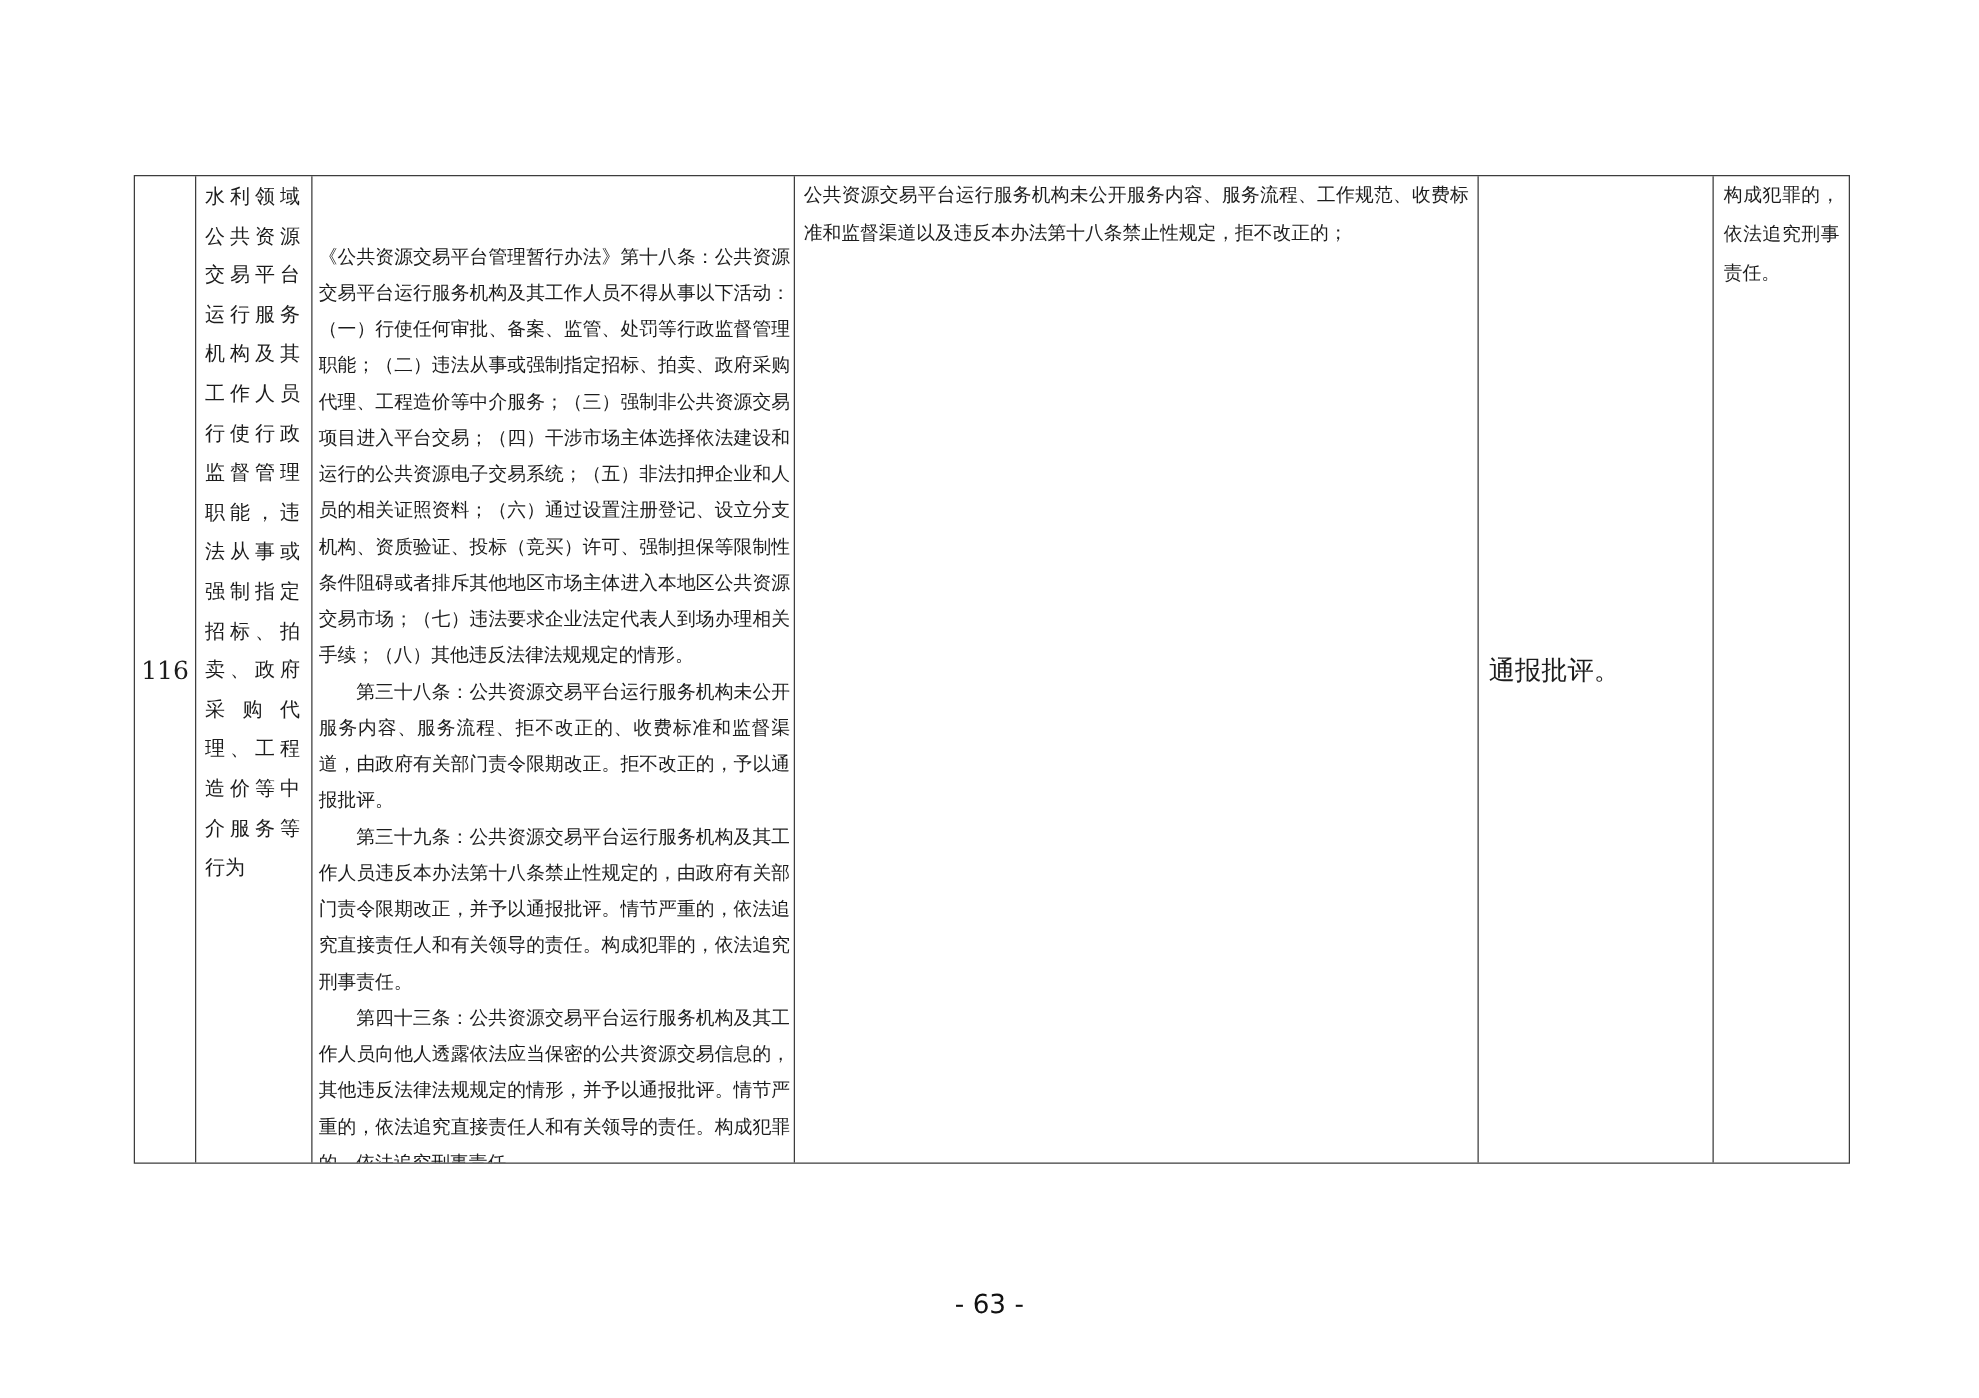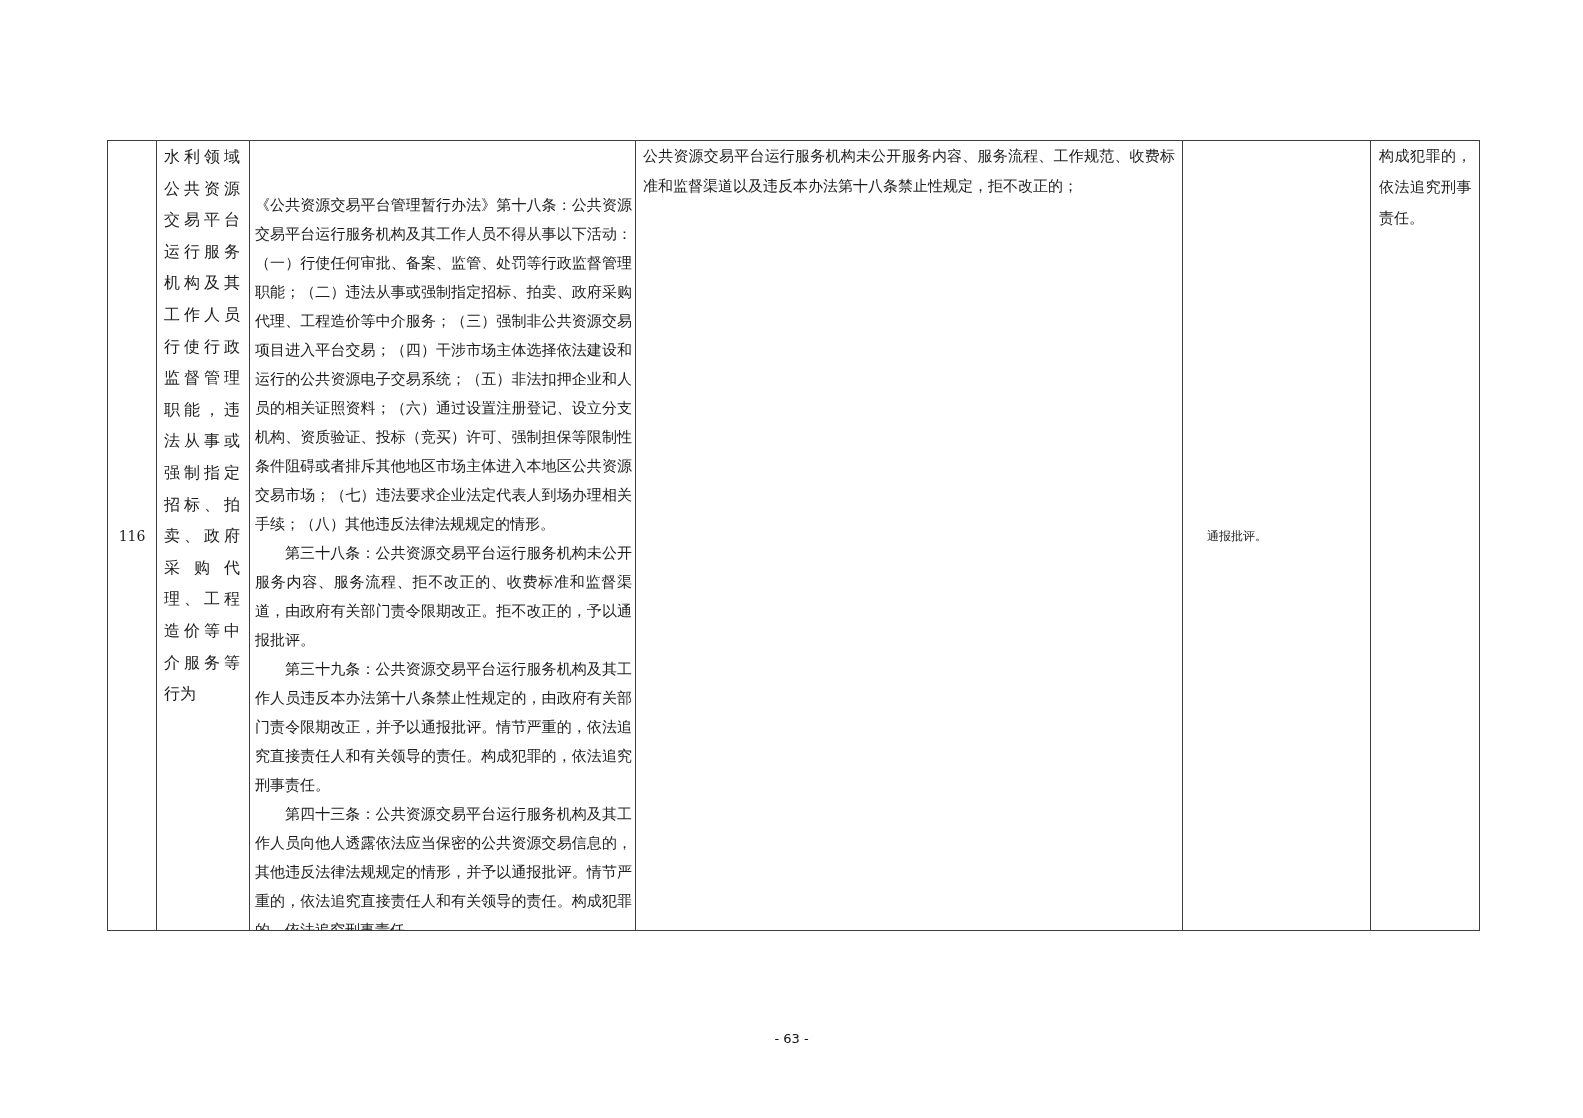--- a/index.html
+++ b/index.html
@@ -41,7 +41,7 @@
     display: flex;
     align-items: center;
     justify-content: center;
-    font-size: 14px;
+    font-size: 20px;
   }
   .cell-behavior {
     display: flex;

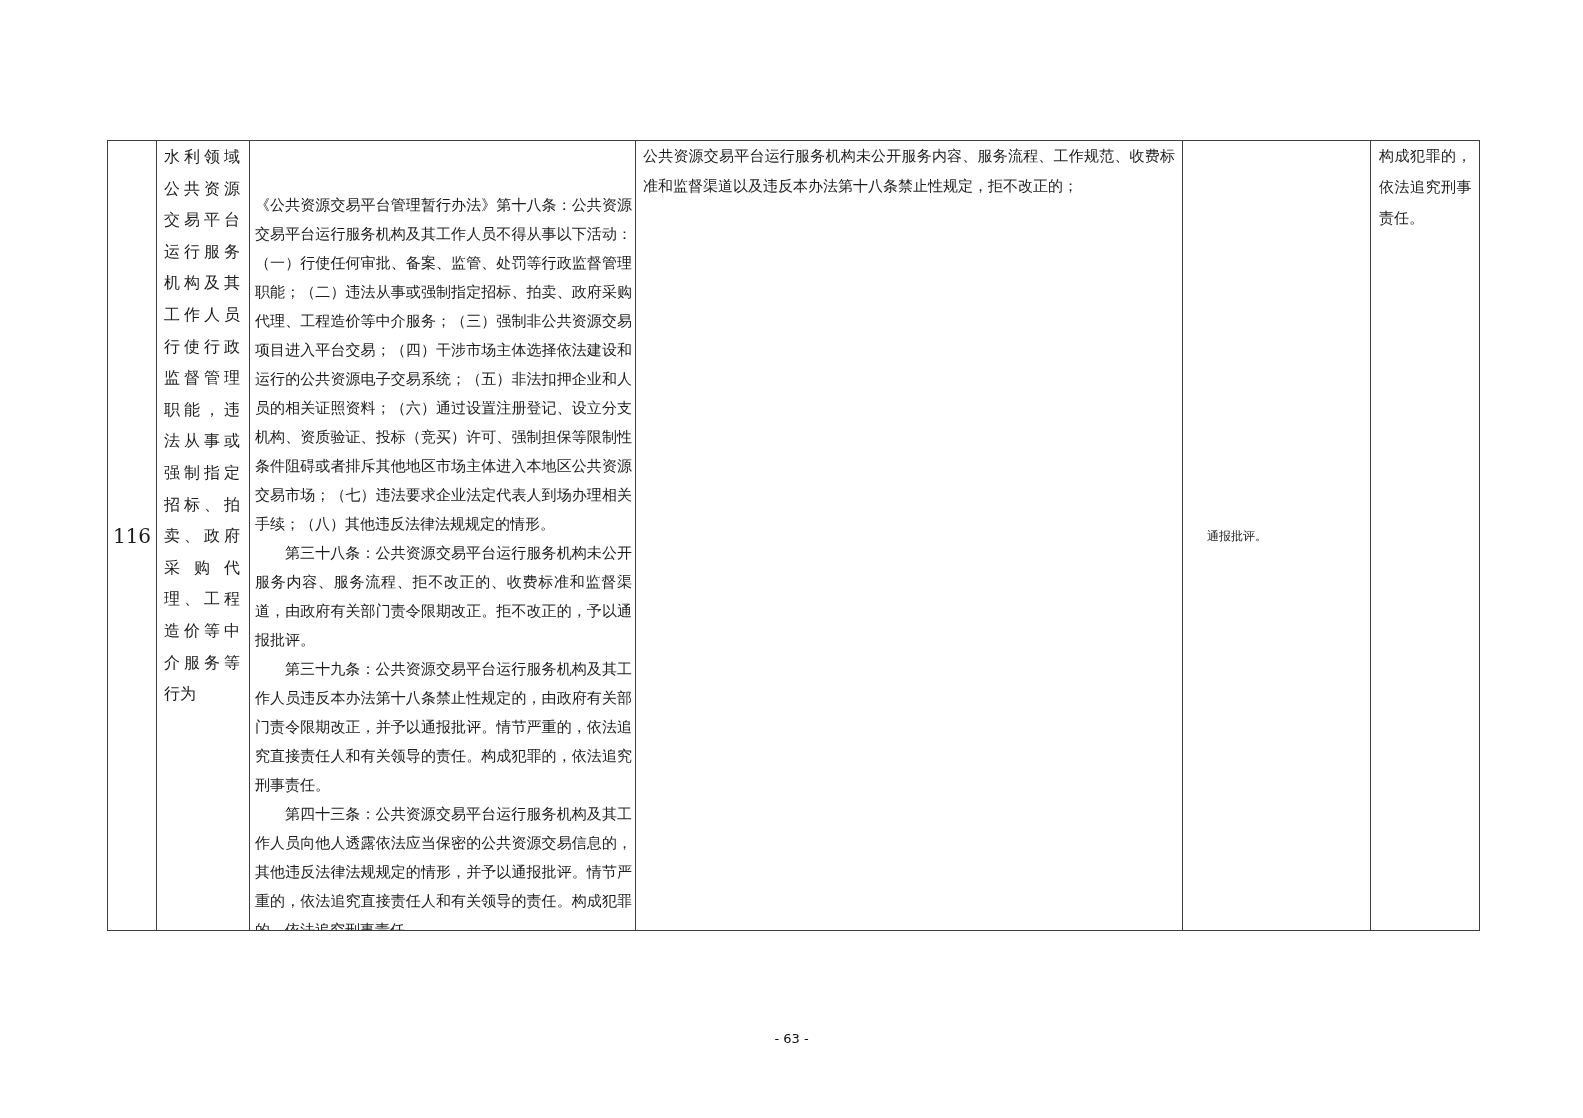--- a/index.html
+++ b/index.html
@@ -80,8 +80,8 @@
   .cell-penalty {
     display: flex;
     align-items: center;
-    padding: 0 24px;
-    font-size: 12px;
+    padding: 0 8px;
+    font-size: 21px;
     line-height: 30px;
   }
   .cell-criminal {

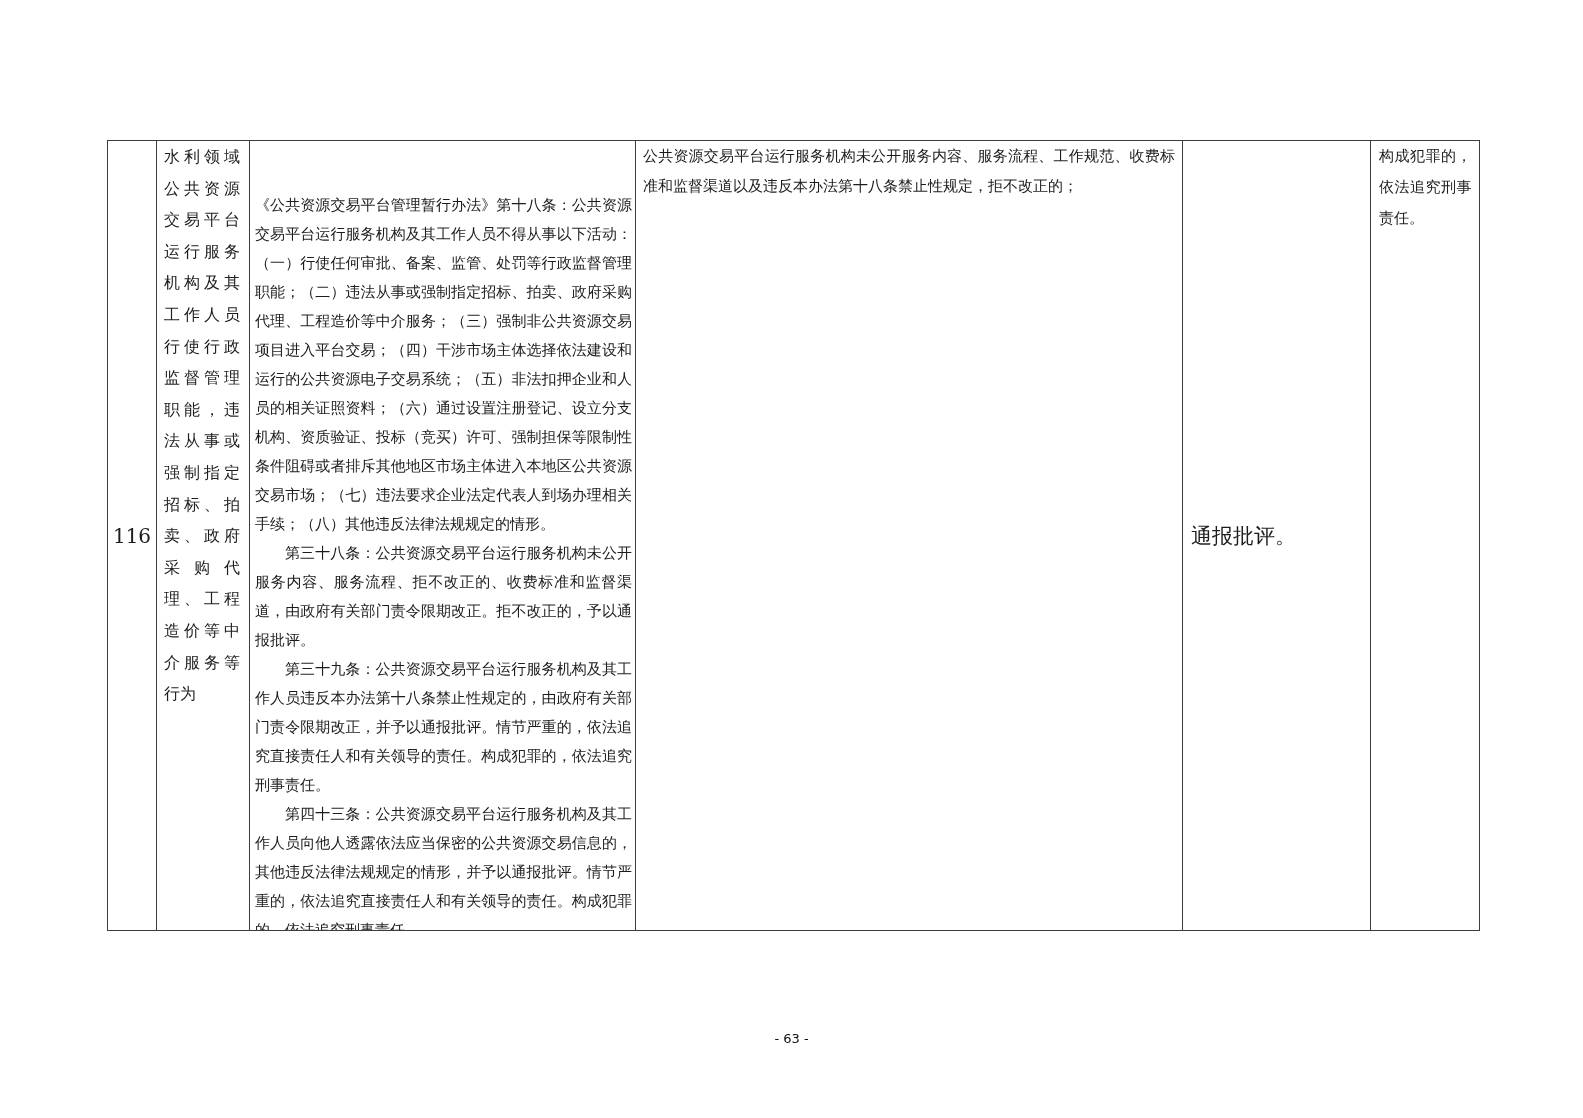--- a/index.html
+++ b/index.html
@@ -99,7 +99,7 @@
     top: 1031px;
     text-align: center;
     font-family: "DejaVu Sans", "Liberation Sans", sans-serif;
-    font-size: 13px;
+    font-size: 21px;
     color: #111111;
   }
 </style>

